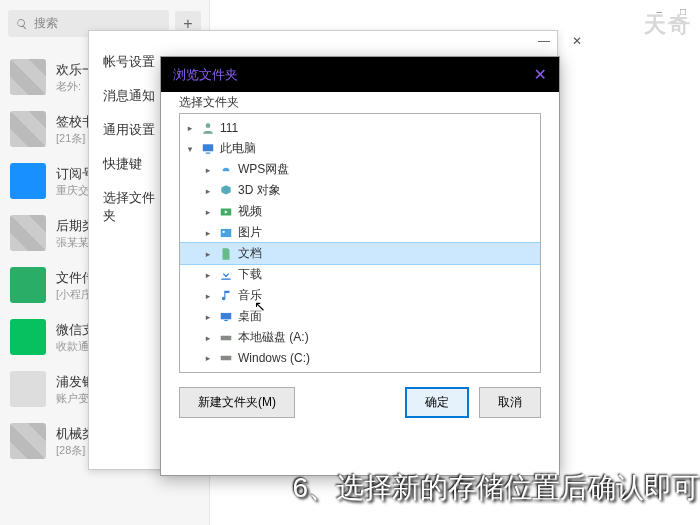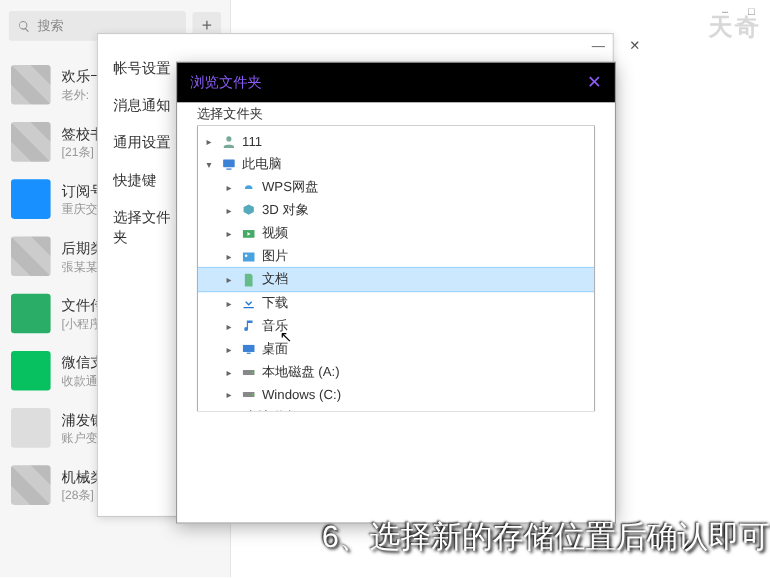--- a/index.html
+++ b/index.html
@@ -275,6 +275,11 @@
         <span>本地磁盘 (D:)</span>
       </div>
     </div>
+  <div class="browse-buttons">
+    <button class="new-folder">新建文件夹(M)</button>
+    <button class="primary">确定</button>
+    <button>取消</button>
+  </div>
 </div>
 
 <div class="cursor">↖</div>

